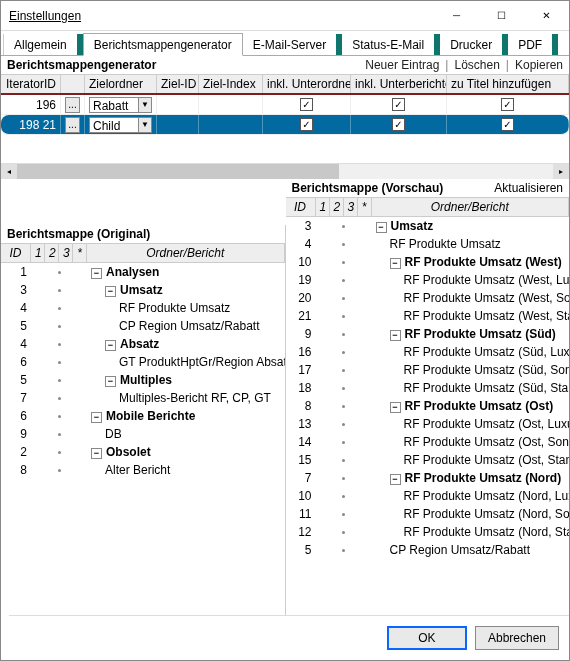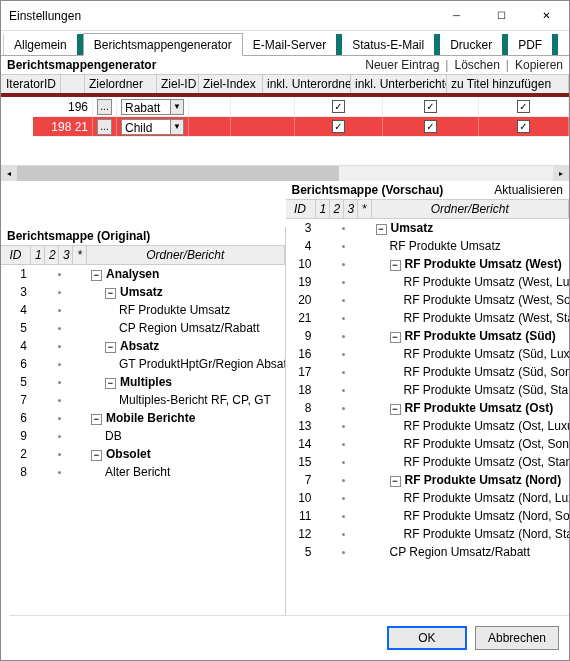--- a/index.html
+++ b/index.html
@@ -5,7 +5,7 @@
 * { box-sizing: border-box; margin: 0; padding: 0; }
 body { font-family: "Segoe UI", Tahoma, sans-serif; font-size: 12px; color: #000; background: #fff; width: 570px; height: 661px; overflow: hidden; display: flex; flex-direction: column; border: 1px solid #888; }
 .titlebar { display: flex; align-items: center; height: 30px; padding: 0 0 0 8px; border-bottom: 1px solid #ddd; }
-.titlebar .title { flex: 1; font-size: 12px; }
+.titlebar .title { flex: 1; font-size: 12px; text-decoration: underline; }
 .titlebar .winbtn { width: 45px; height: 30px; display: flex; align-items: center; justify-content: center; font-size: 10px; }
 .tabs { display: flex; align-items: center; border-bottom: 1px solid #aaa; padding: 2px 2px 0 2px; }
 .tab { padding: 4px 10px 3px 10px; border-right: 6px solid #0f766e; font-size: 12px; white-space: nowrap; cursor: default; }

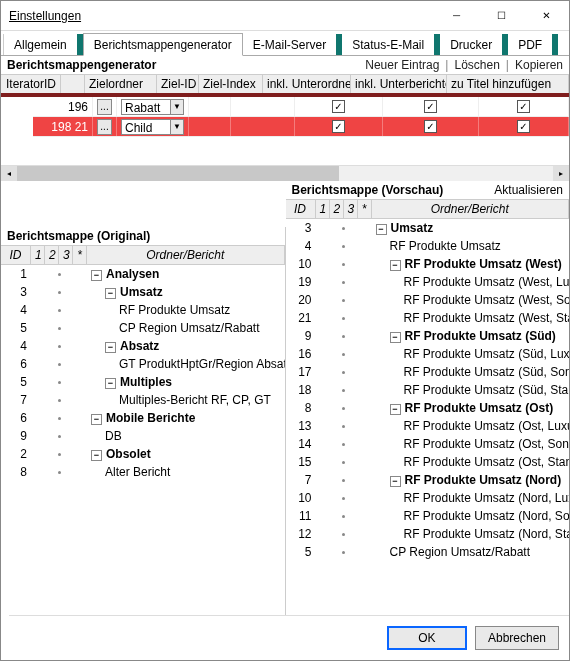--- a/index.html
+++ b/index.html
@@ -15,7 +15,7 @@
 .sectionbar .st { font-weight: bold; flex: 1; }
 .sectionbar .act { color: #222; margin-left: 6px; }
 .sectionbar .sep { color: #888; margin-left: 6px; }
-.gridhead { display: flex; background: #eee; border-top: 1px solid #ccc; border-bottom: 4px solid #7f1d1d; }
+.gridhead { display: flex; background: #eee; border-top: 1px solid #ccc; border-bottom: 2px solid #7f1d1d; }
 .gridhead div { border-right: 1px solid #ccc; padding: 2px 4px; font-size: 12px; white-space: nowrap; overflow: hidden; }
 .gc0 { width: 60px; text-align: right; }
 .gc1 { width: 24px; }

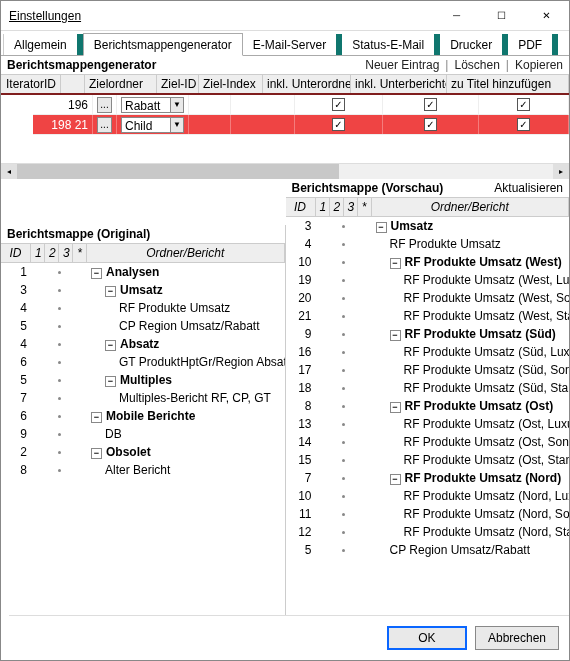--- a/index.html
+++ b/index.html
@@ -35,7 +35,7 @@
 .cell-combo .drop { width: 14px; height: 16px; background: #e9e9e9; border: 1px solid #888; display: flex; align-items: center; justify-content: center; font-size: 8px; margin-left: -1px; color: #000; }
 .cell-btn { width: 18px; height: 16px; background: #e9e9e9; border: 1px solid #888; display: flex; align-items: center; justify-content: center; font-size: 10px; color: #000; }
 .chk { width: 13px; height: 13px; border: 1px solid #555; background: #fff; display: inline-flex; align-items: center; justify-content: center; font-size: 10px; color: #000; margin: 0 auto; }
-.gridbody { height: 68px; margin-left: 32px; }
+.gridbody { height: 68px; }
 .hscroll { height: 16px; background: #f0f0f0; display: flex; border-top: 1px solid #ddd; }
 .hscroll .l, .hscroll .r { width: 16px; background: #e0e0e0; display: flex; align-items: center; justify-content: center; font-size: 8px; }
 .hscroll .track { flex: 1; position: relative; }

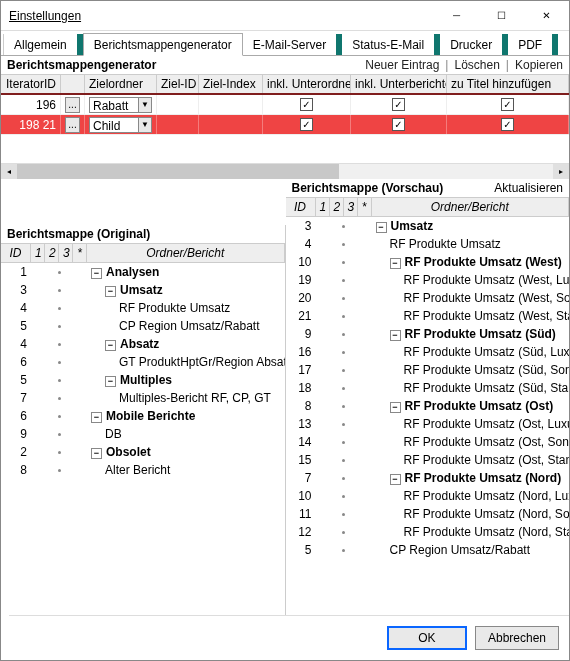--- a/index.html
+++ b/index.html
@@ -27,7 +27,7 @@
 .gc7 { flex: 1; }
 .gridrow { display: flex; height: 20px; align-items: center; border-bottom: 1px solid #eee; }
 .gridrow div { border-right: 1px solid #eee; padding: 0 4px; font-size: 12px; display: flex; align-items: center; height: 100%; }
-.gridrow.sel { background: #ef4444; color: #fff; }
+.gridrow.sel { background: #0369a1; color: #fff; border-radius: 8px; }
 .gridrow.sel div { border-right-color: rgba(255,255,255,0.3); }
 .cell-combo { display: flex; align-items: center; }
 .cell-combo .txt { flex: 1; background: #fff; color: #000; padding: 0 3px; height: 16px; line-height: 16px; border: 1px solid #888; }

